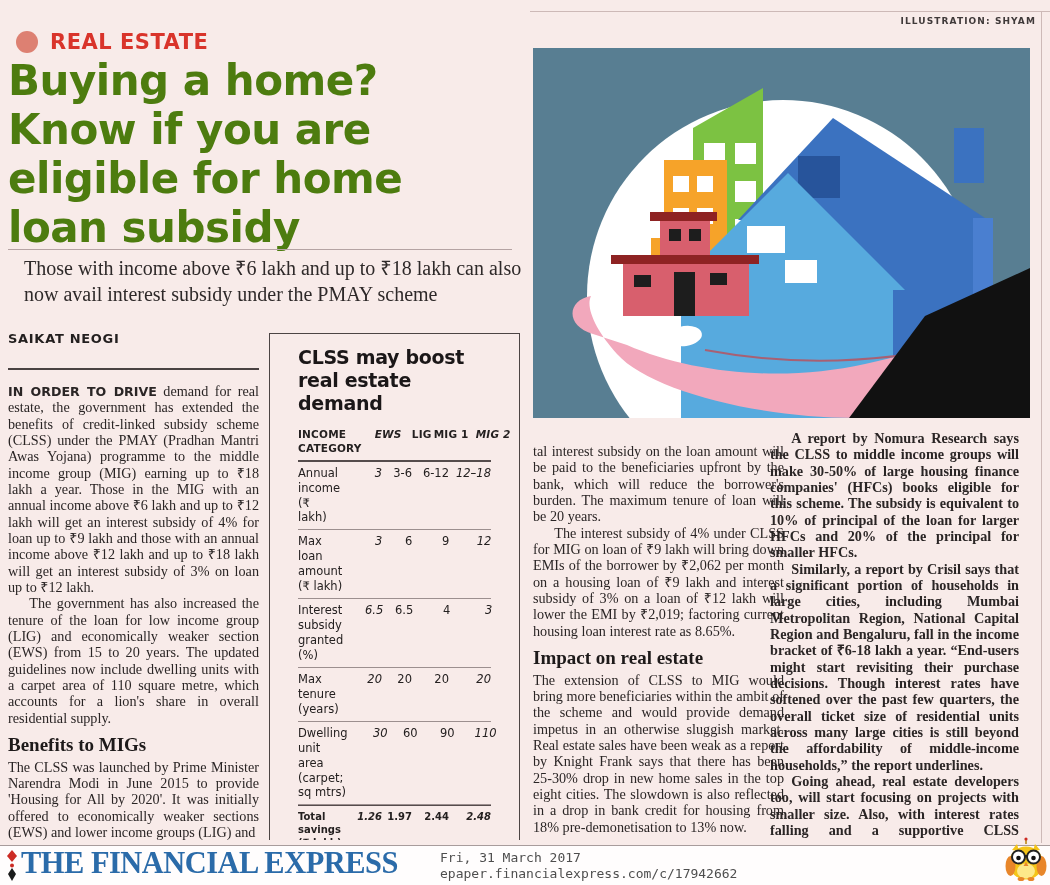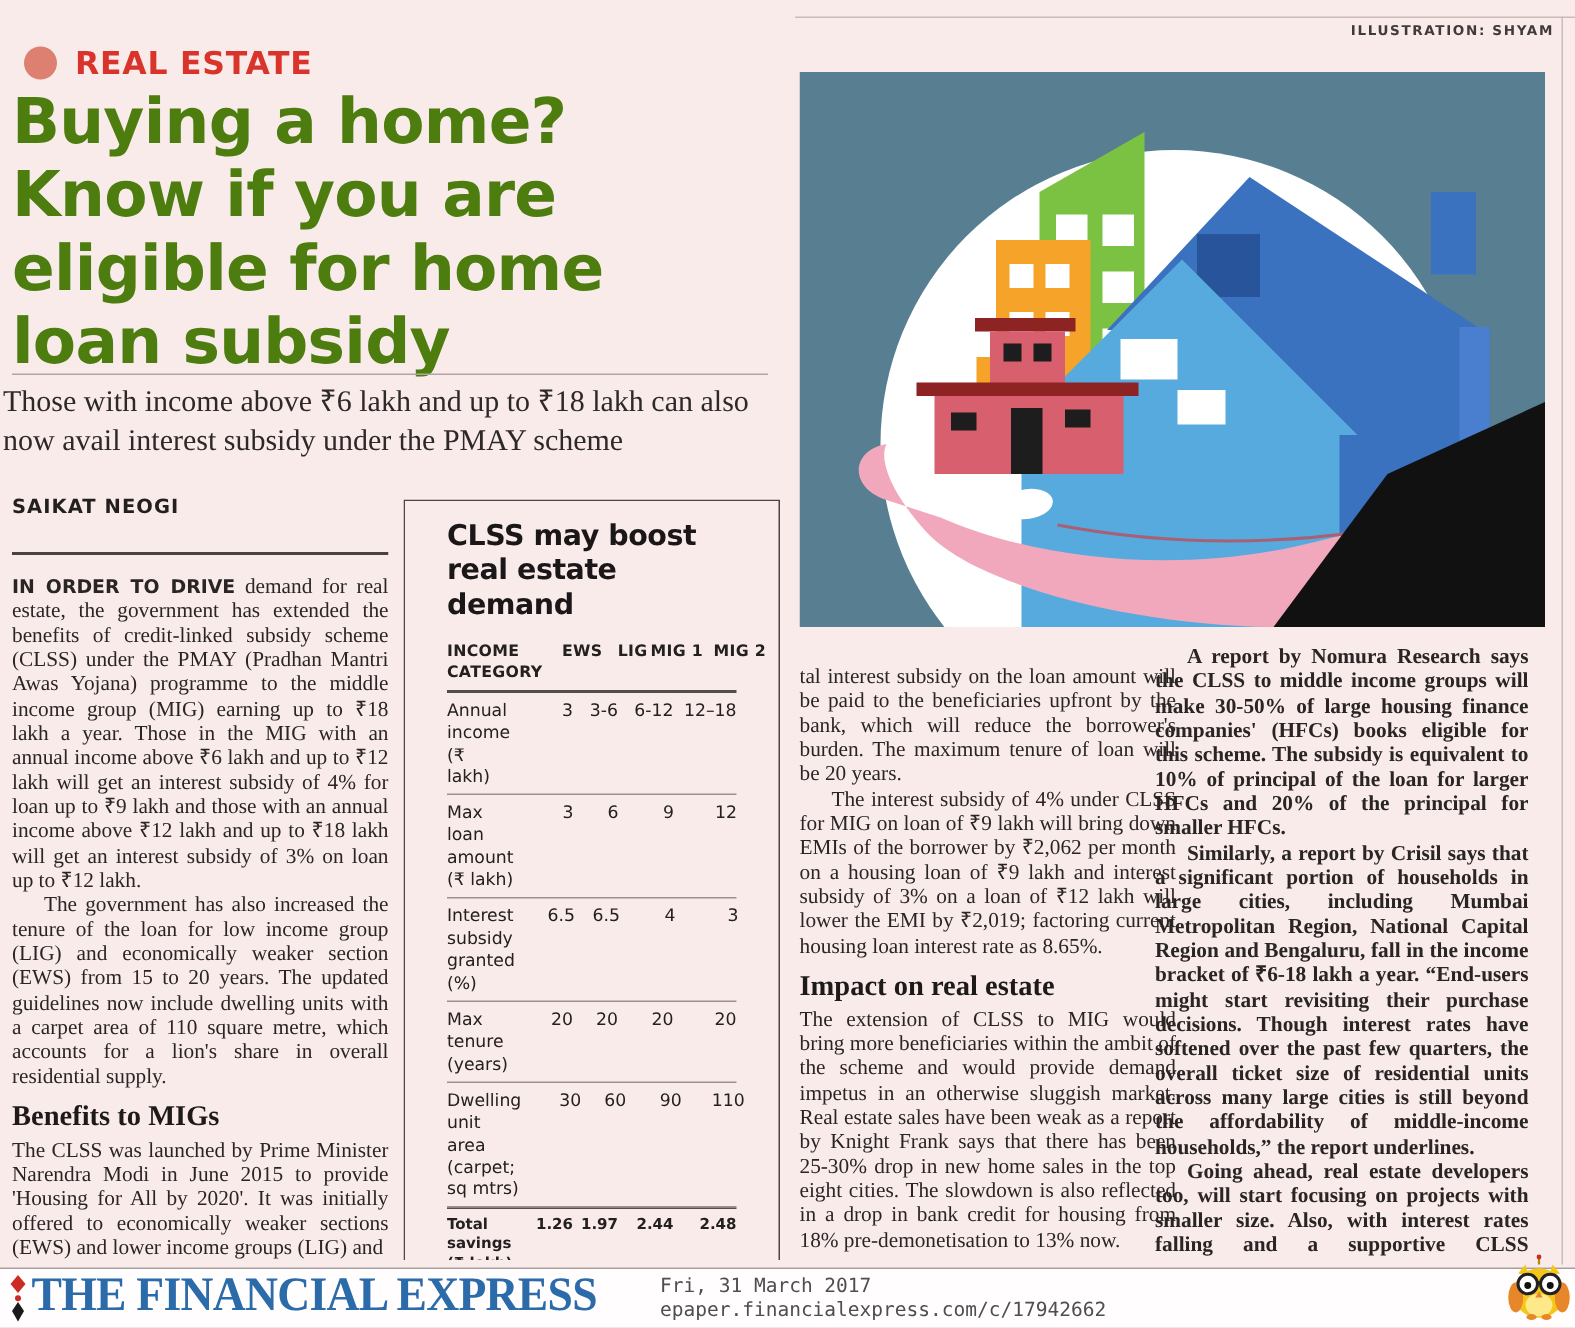--- a/index.html
+++ b/index.html
@@ -21,7 +21,7 @@
                 line-height:1.17; color:#4d7c0f; letter-spacing:-.5px; }
   .head-rule { position:absolute; left:8px; top:249px; width:504px; height:0;
                border-top:1px solid #b5a3a3; }
-  .subhead { position:absolute; left:2px; top:255px; width:512px; margin:0;
+  .subhead { position:absolute; left:24px; top:255px; width:512px; margin:0;
              font-size:20px; line-height:1.3; color:#2e2929; }
 
   .credit { position:absolute; right:14px; top:16px; font-family:"DejaVu Sans",sans-serif;

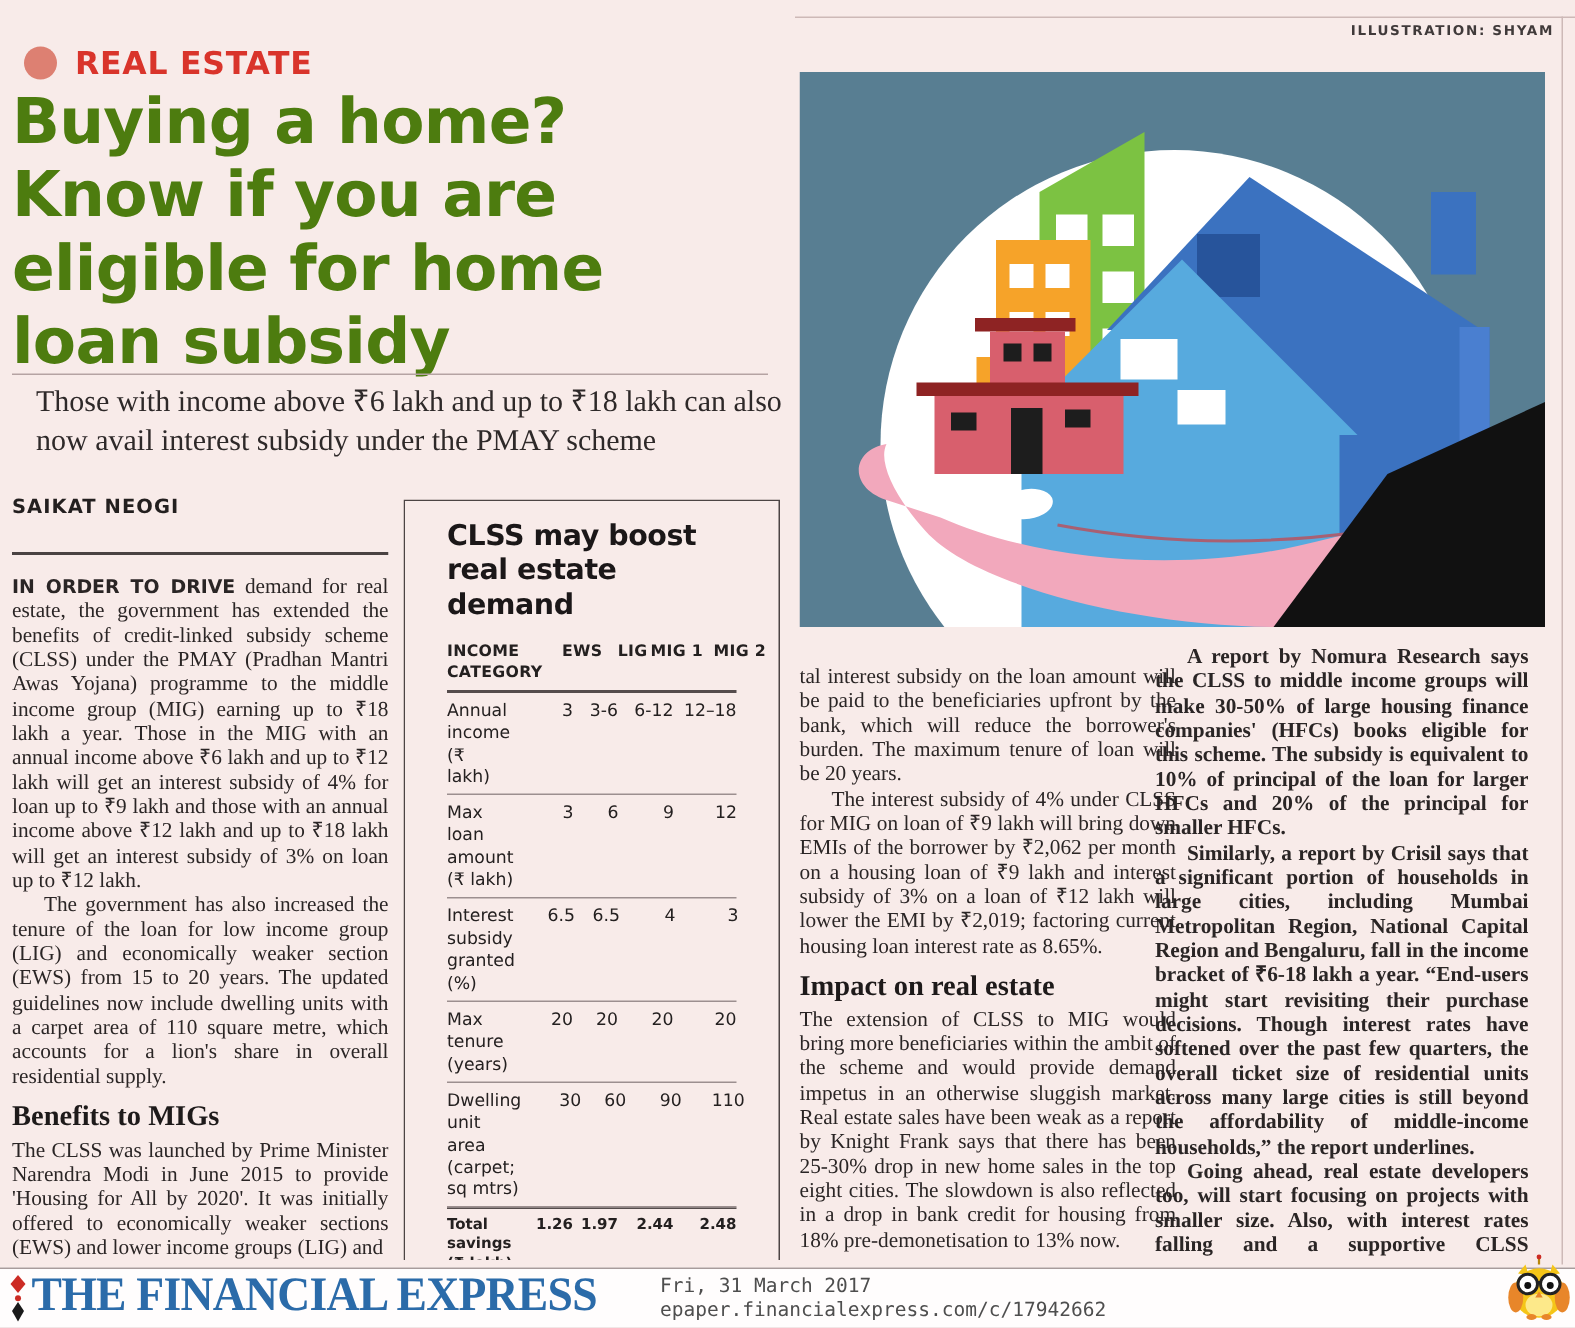--- a/index.html
+++ b/index.html
@@ -56,7 +56,7 @@
   .thead { font-weight:bold; font-size:10.5px; border-bottom:2px solid #554c4c; letter-spacing:.2px; }
   .tlabel { flex:1 1 auto; padding-right:4px; line-height:1.3; }
   .tval { flex:0 0 auto; text-align:right; line-height:1.3; }
-  .v0 { width:36px; } .v1 { width:30px; } .v2 { width:37px; } .v3 { width:42px; }
+  .v0 { width:36px;font-style:italic; } .v1 { width:30px; } .v2 { width:37px; } .v3 { width:42px; }
   .total-row { font-weight:bold; border-top:1px solid #554c4c; border-bottom:none; font-size:10px; }
   .tsource { font-family:"Liberation Serif",serif; font-style:italic; font-size:12.5px;
              margin-top:10px; text-align:left; border-top:1px solid #9c8f8f; padding-top:9px; }

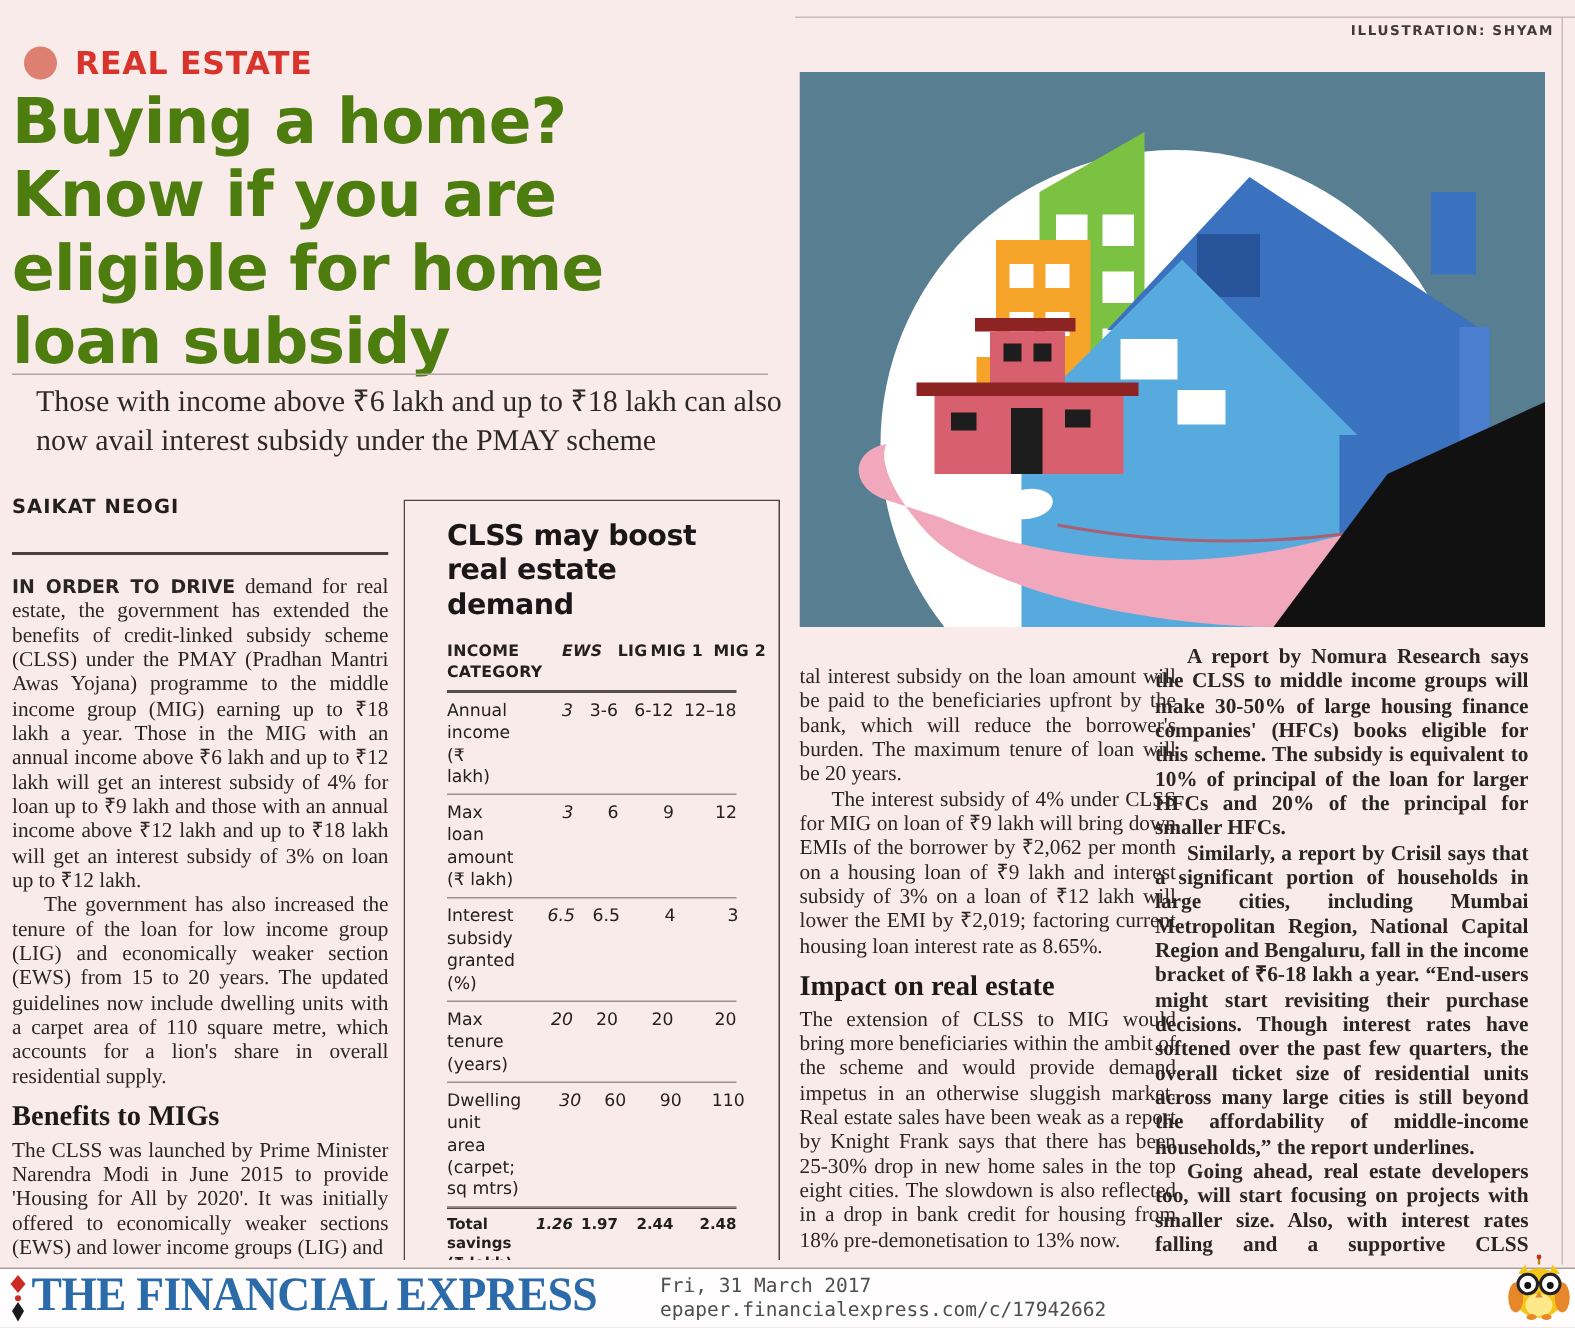--- a/index.html
+++ b/index.html
@@ -56,7 +56,7 @@
   .thead { font-weight:bold; font-size:10.5px; border-bottom:2px solid #554c4c; letter-spacing:.2px; }
   .tlabel { flex:1 1 auto; padding-right:4px; line-height:1.3; }
   .tval { flex:0 0 auto; text-align:right; line-height:1.3; }
-  .v0 { width:36px;font-style:italic; } .v1 { width:30px; } .v2 { width:37px; } .v3 { width:42px; }
+  .v0 { width:36px;font-style:italic; } .v1 { width:30px; } .v2 { width:37px; } .v3 { width:42px;font-style:italic; }
   .total-row { font-weight:bold; border-top:1px solid #554c4c; border-bottom:none; font-size:10px; }
   .tsource { font-family:"Liberation Serif",serif; font-style:italic; font-size:12.5px;
              margin-top:10px; text-align:left; border-top:1px solid #9c8f8f; padding-top:9px; }

